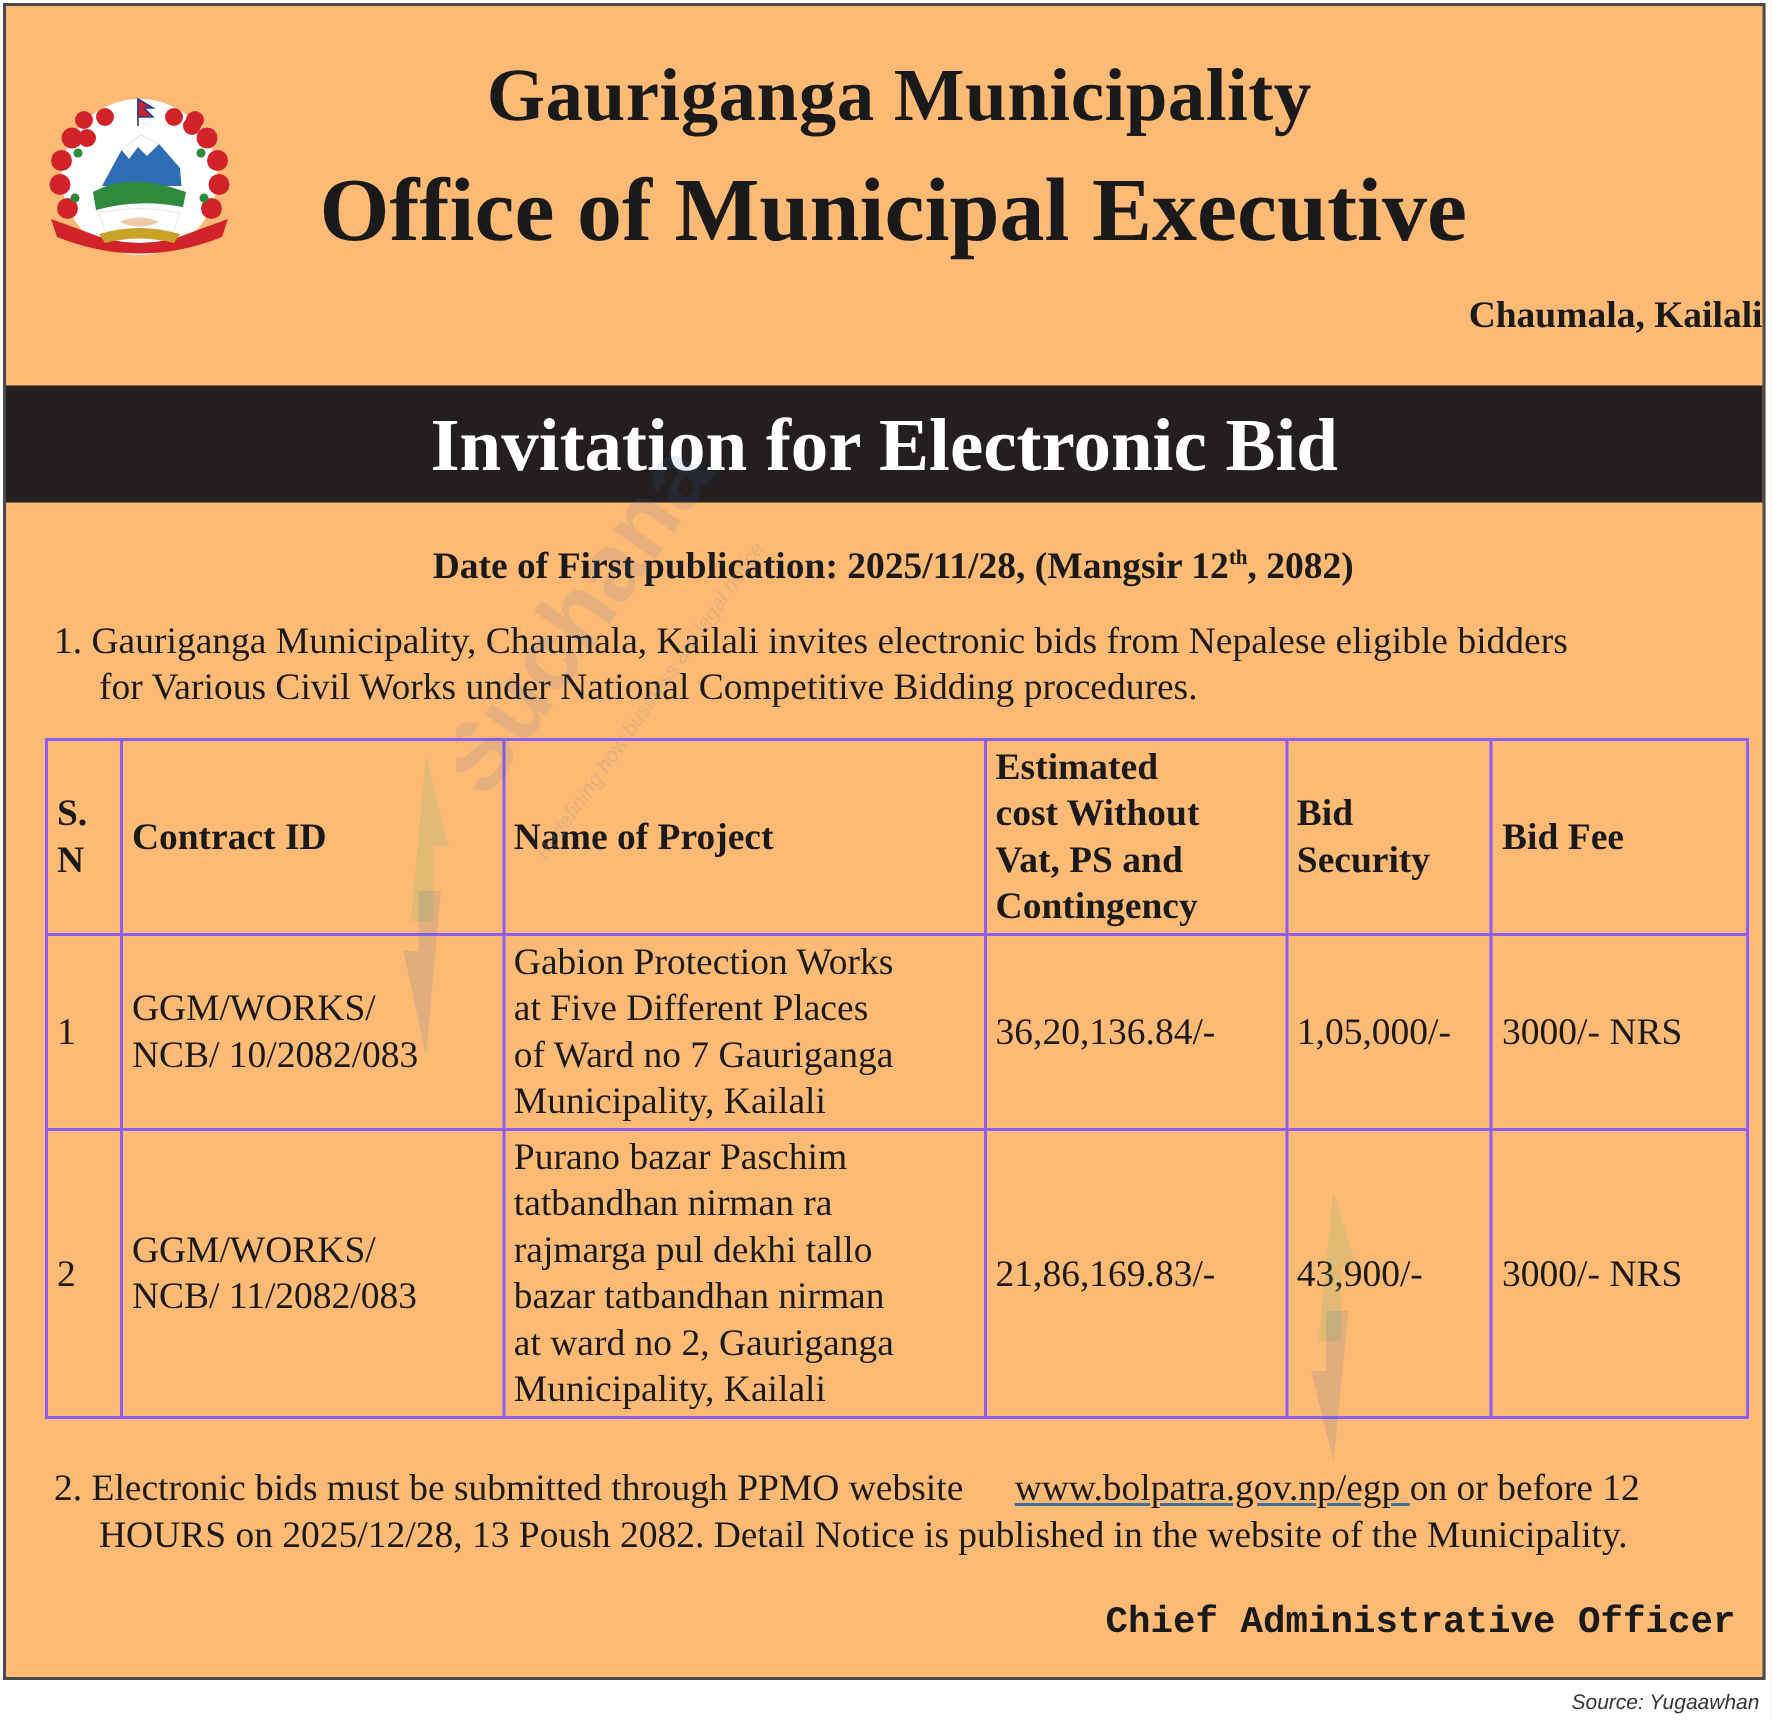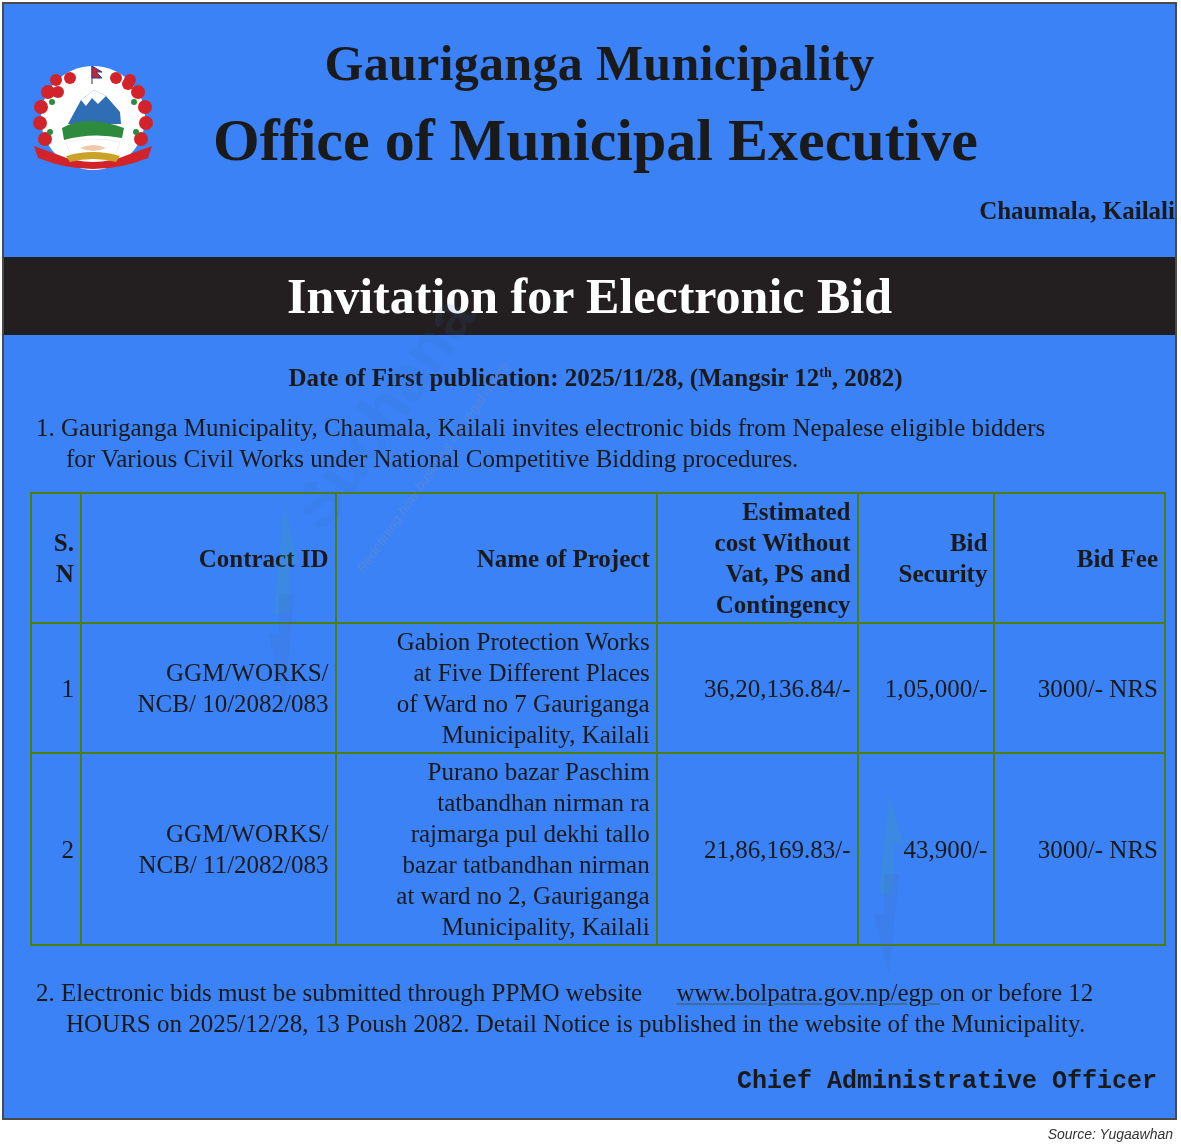--- a/index.html
+++ b/index.html
@@ -4,7 +4,7 @@
 <style>
   html, body { margin:0; padding:0; background:#ffffff; }
   body { width:1181px; height:1148px; position:relative; font-family:"Liberation Serif", serif; color:#1a1a1a; overflow:hidden; }
-  .notice { position:absolute; left:2px; top:2px; width:1175px; height:1118px; border:2px solid #4a4a4a; box-sizing:border-box; background:#3b82f6; }
+  .notice { position:absolute; left:2px; top:2px; width:1175px; height:1118px; border:2px solid #4a4a4a; box-sizing:border-box; background:#fdba74; }
   .header { position:relative; height:250px; }
   .emblem { position:absolute; left:22px; top:58px; width:134px; height:116px; }
   .title1 { position:absolute; left:0; right:0; top:30px; text-align:center; font-weight:bold; font-size:50px; letter-spacing:0.3px; padding-left:20px; }

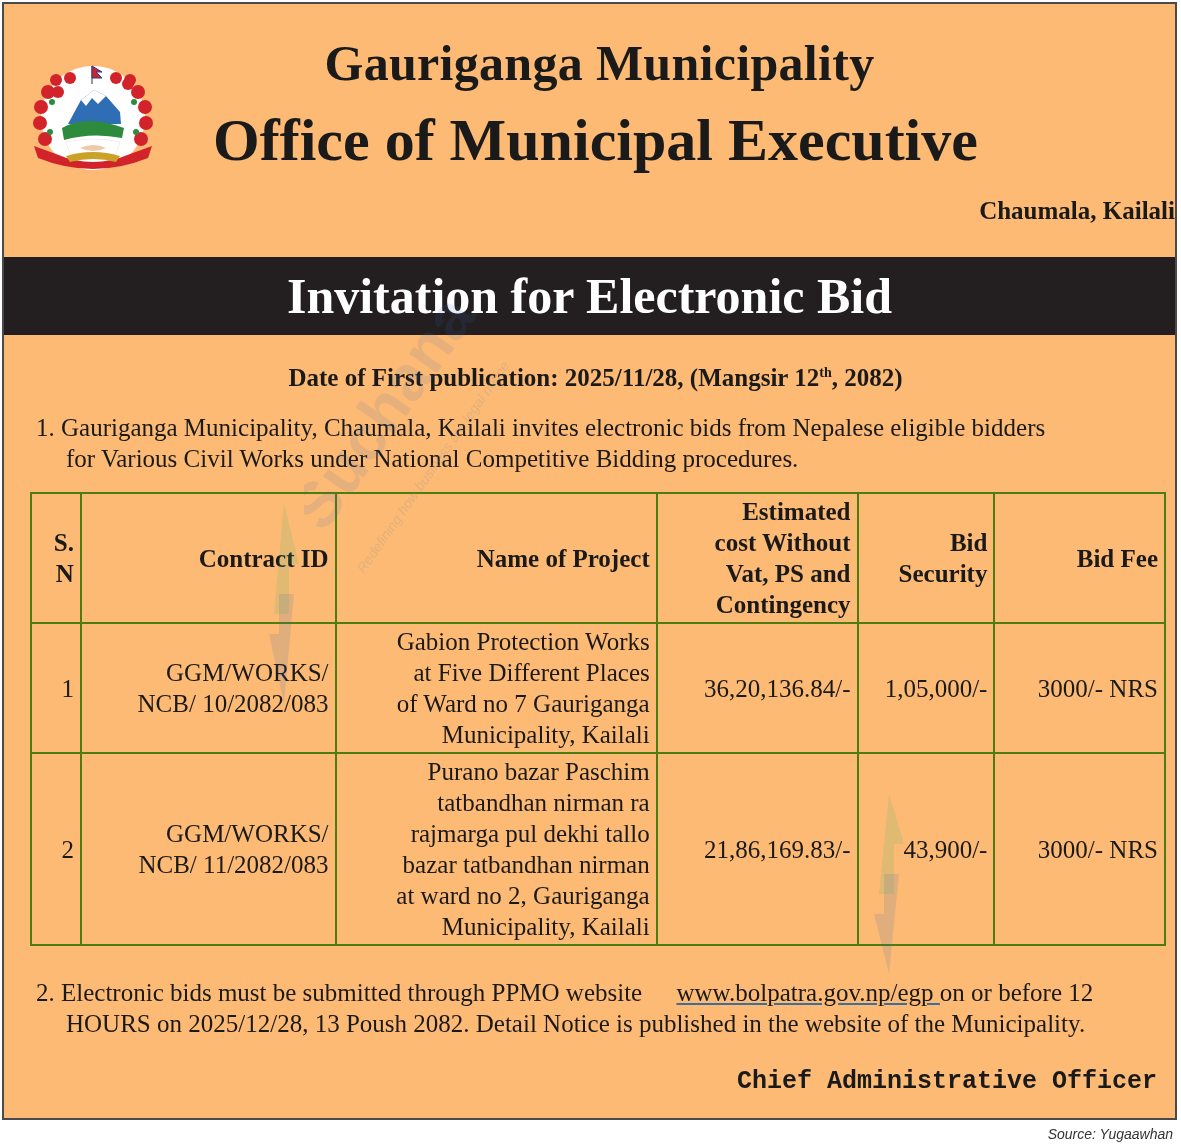--- a/index.html
+++ b/index.html
@@ -19,7 +19,7 @@
   .p2 { top:973px; }
   .link { color:#1a1a1a; text-decoration:underline; text-decoration-color:#3d6e9c;margin-left:28px; }
   table.bids { position:absolute; left:26px; top:488px; width:1136px; border-collapse:collapse; font-size:25px; }
-  table.bids th, table.bids td { border:2px solid #4d7c0f; text-align:right; vertical-align:middle; padding:0 6px; }
+  table.bids th, table.bids td { border:2px solid #8b5cf6; text-align:left; vertical-align:middle; padding:0 6px; }
   table.bids th { font-weight:bold; height:128px; line-height:31px; }
   table.bids td { line-height:31px; }
   .row1 td { height:128px; }

